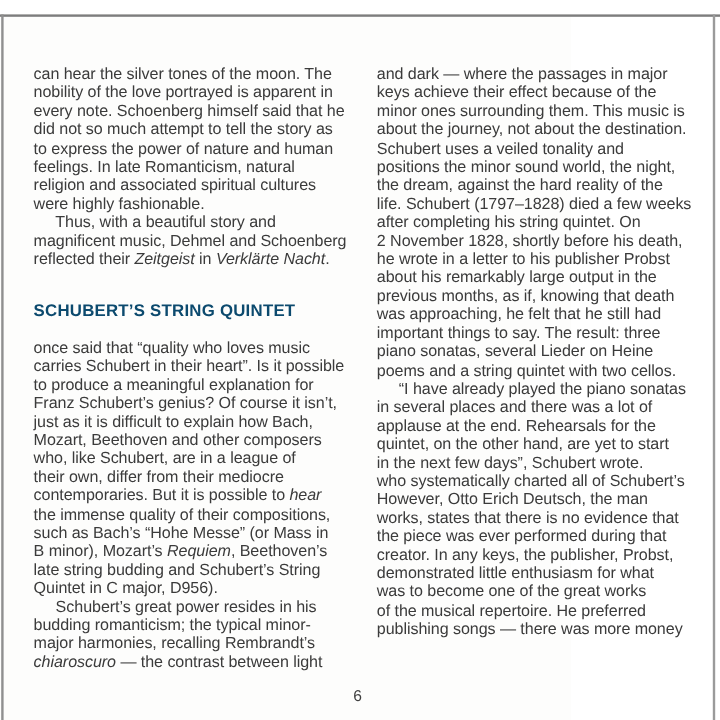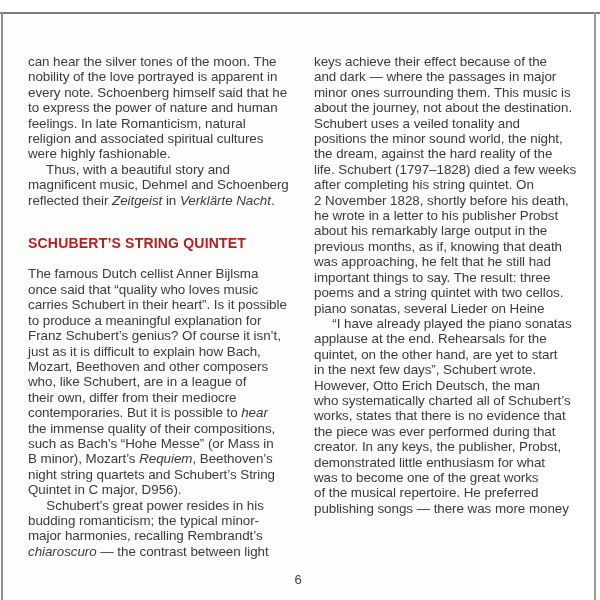--- a/index.html
+++ b/index.html
@@ -119,8 +119,8 @@
 
   <div class="column column-right">
       <div class="paragraph">
+        <div class="line">and dark — where the passages in major</div>
         <div class="line">keys achieve their effect because of the</div>
-        <div class="line">and dark — where the passages in major</div>
         <div class="line">minor ones surrounding them. This music is</div>
         <div class="line">about the journey, not about the destination.</div>
         <div class="line">Schubert uses a veiled tonality and</div>

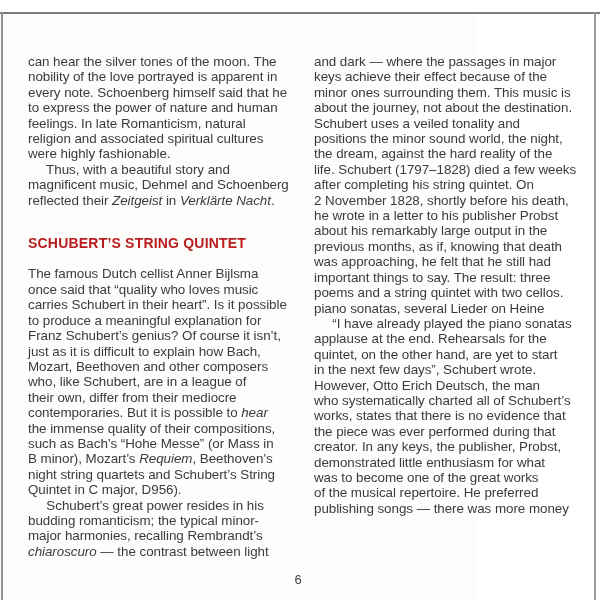--- a/index.html
+++ b/index.html
@@ -81,6 +81,7 @@
         <div class="line">can hear the silver tones of the moon. The</div>
         <div class="line">nobility of the love portrayed is apparent in</div>
         <div class="line">every note. Schoenberg himself said that he</div>
+        <div class="line">did not so much attempt to tell the story as</div>
         <div class="line">to express the power of nature and human</div>
         <div class="line">feelings. In late Romanticism, natural</div>
         <div class="line">religion and associated spiritual cultures</div>

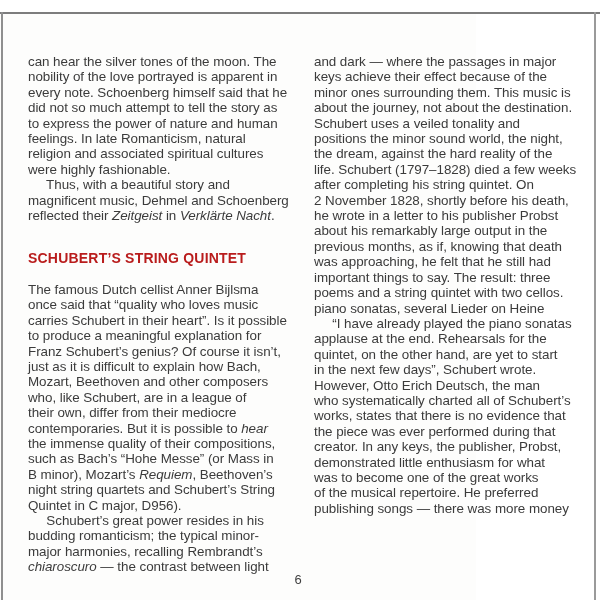--- a/index.html
+++ b/index.html
@@ -53,7 +53,7 @@
   .heading {
     font-weight: bold;
     font-size: 14px;
-    color: #b91c1c;
+    color: #0c4a6e;
     letter-spacing: 0.2px;
     margin-top: 28px;
     margin-bottom: 15px;

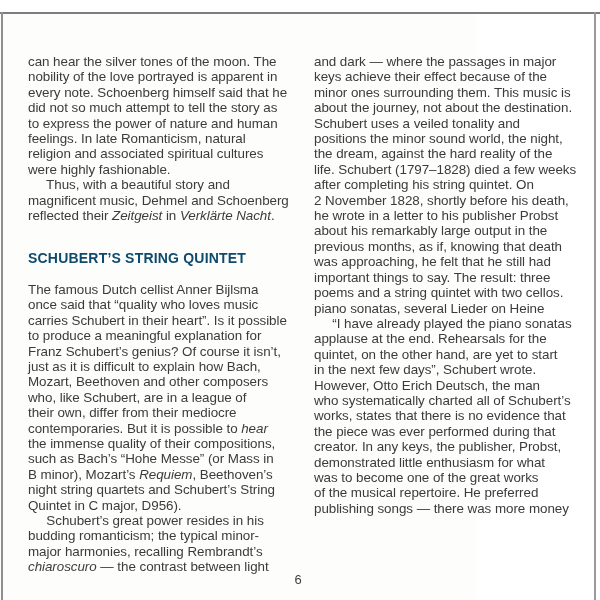--- a/index.html
+++ b/index.html
@@ -94,7 +94,6 @@
       </div>
       <div class="heading">SCHUBERT’S STRING QUINTET</div>
       <div class="paragraph">
-        <div class="line">The famous Dutch cellist Anner Bijlsma</div>
         <div class="line">once said that “quality who loves music</div>
         <div class="line">carries Schubert in their heart”. Is it possible</div>
         <div class="line">to produce a meaningful explanation for</div>

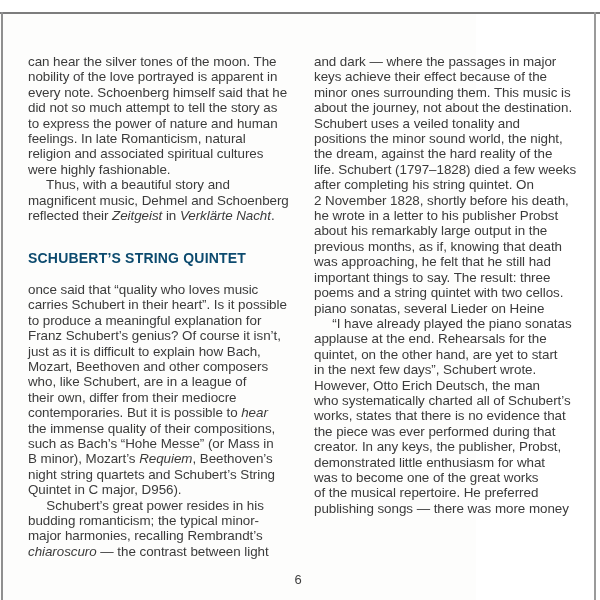--- a/index.html
+++ b/index.html
@@ -134,8 +134,8 @@
         <div class="line">previous months, as if, knowing that death</div>
         <div class="line">was approaching, he felt that he still had</div>
         <div class="line">important things to say. The result: three</div>
+        <div class="line">piano sonatas, several Lieder on Heine</div>
         <div class="line">poems and a string quintet with two cellos.</div>
-        <div class="line">piano sonatas, several Lieder on Heine</div>
       </div>
       <div class="paragraph">
         <div class="line">     “I have already played the piano sonatas</div>

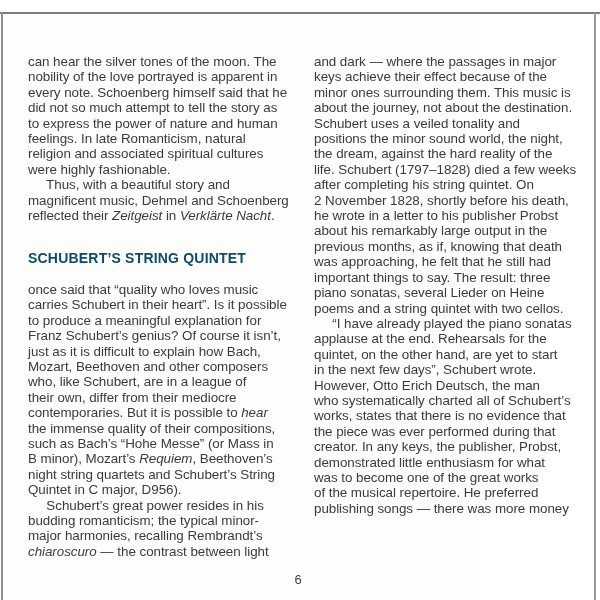--- a/index.html
+++ b/index.html
@@ -139,6 +139,7 @@
       </div>
       <div class="paragraph">
         <div class="line">     “I have already played the piano sonatas</div>
+        <div class="line">in several places and there was a lot of</div>
         <div class="line">applause at the end. Rehearsals for the</div>
         <div class="line">quintet, on the other hand, are yet to start</div>
         <div class="line">in the next few days”, Schubert wrote.</div>

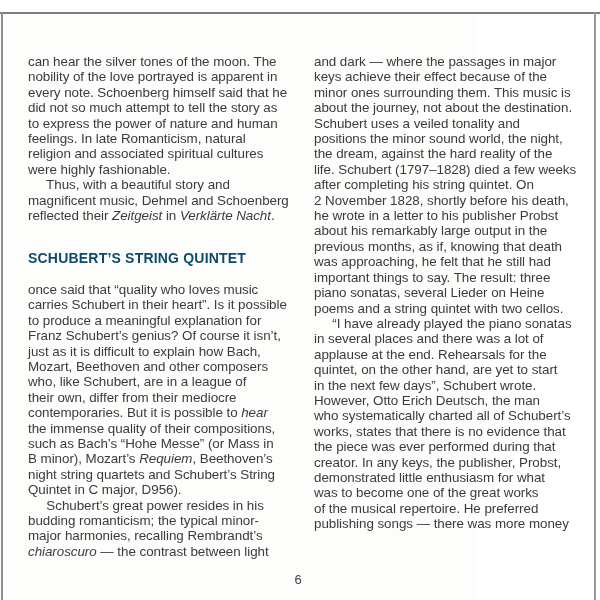--- a/index.html
+++ b/index.html
@@ -143,8 +143,8 @@
         <div class="line">applause at the end. Rehearsals for the</div>
         <div class="line">quintet, on the other hand, are yet to start</div>
         <div class="line">in the next few days”, Schubert wrote.</div>
+        <div class="line">who systematically charted all of Schubert’s</div>
         <div class="line">However, Otto Erich Deutsch, the man</div>
-        <div class="line">who systematically charted all of Schubert’s</div>
         <div class="line">works, states that there is no evidence that</div>
         <div class="line">the piece was ever performed during that</div>
         <div class="line">creator. In any keys, the publisher, Probst,</div>

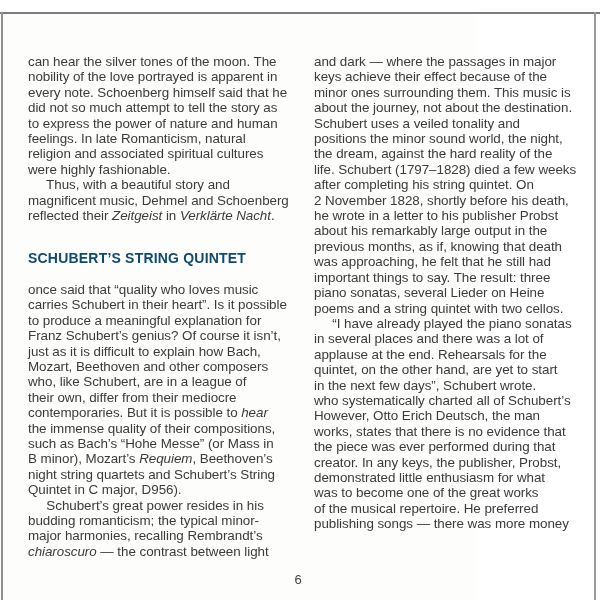--- a/index.html
+++ b/index.html
@@ -106,7 +106,7 @@
         <div class="line">the immense quality of their compositions,</div>
         <div class="line">such as Bach’s “Hohe Messe” (or Mass in</div>
         <div class="line">B minor), Mozart’s <i>Requiem</i>, Beethoven’s</div>
-        <div class="line">night string quartets and Schubert’s String</div>
+        <div class="line">late string budding and Schubert’s String</div>
         <div class="line">Quintet in C major, D956).</div>
       </div>
       <div class="paragraph">

